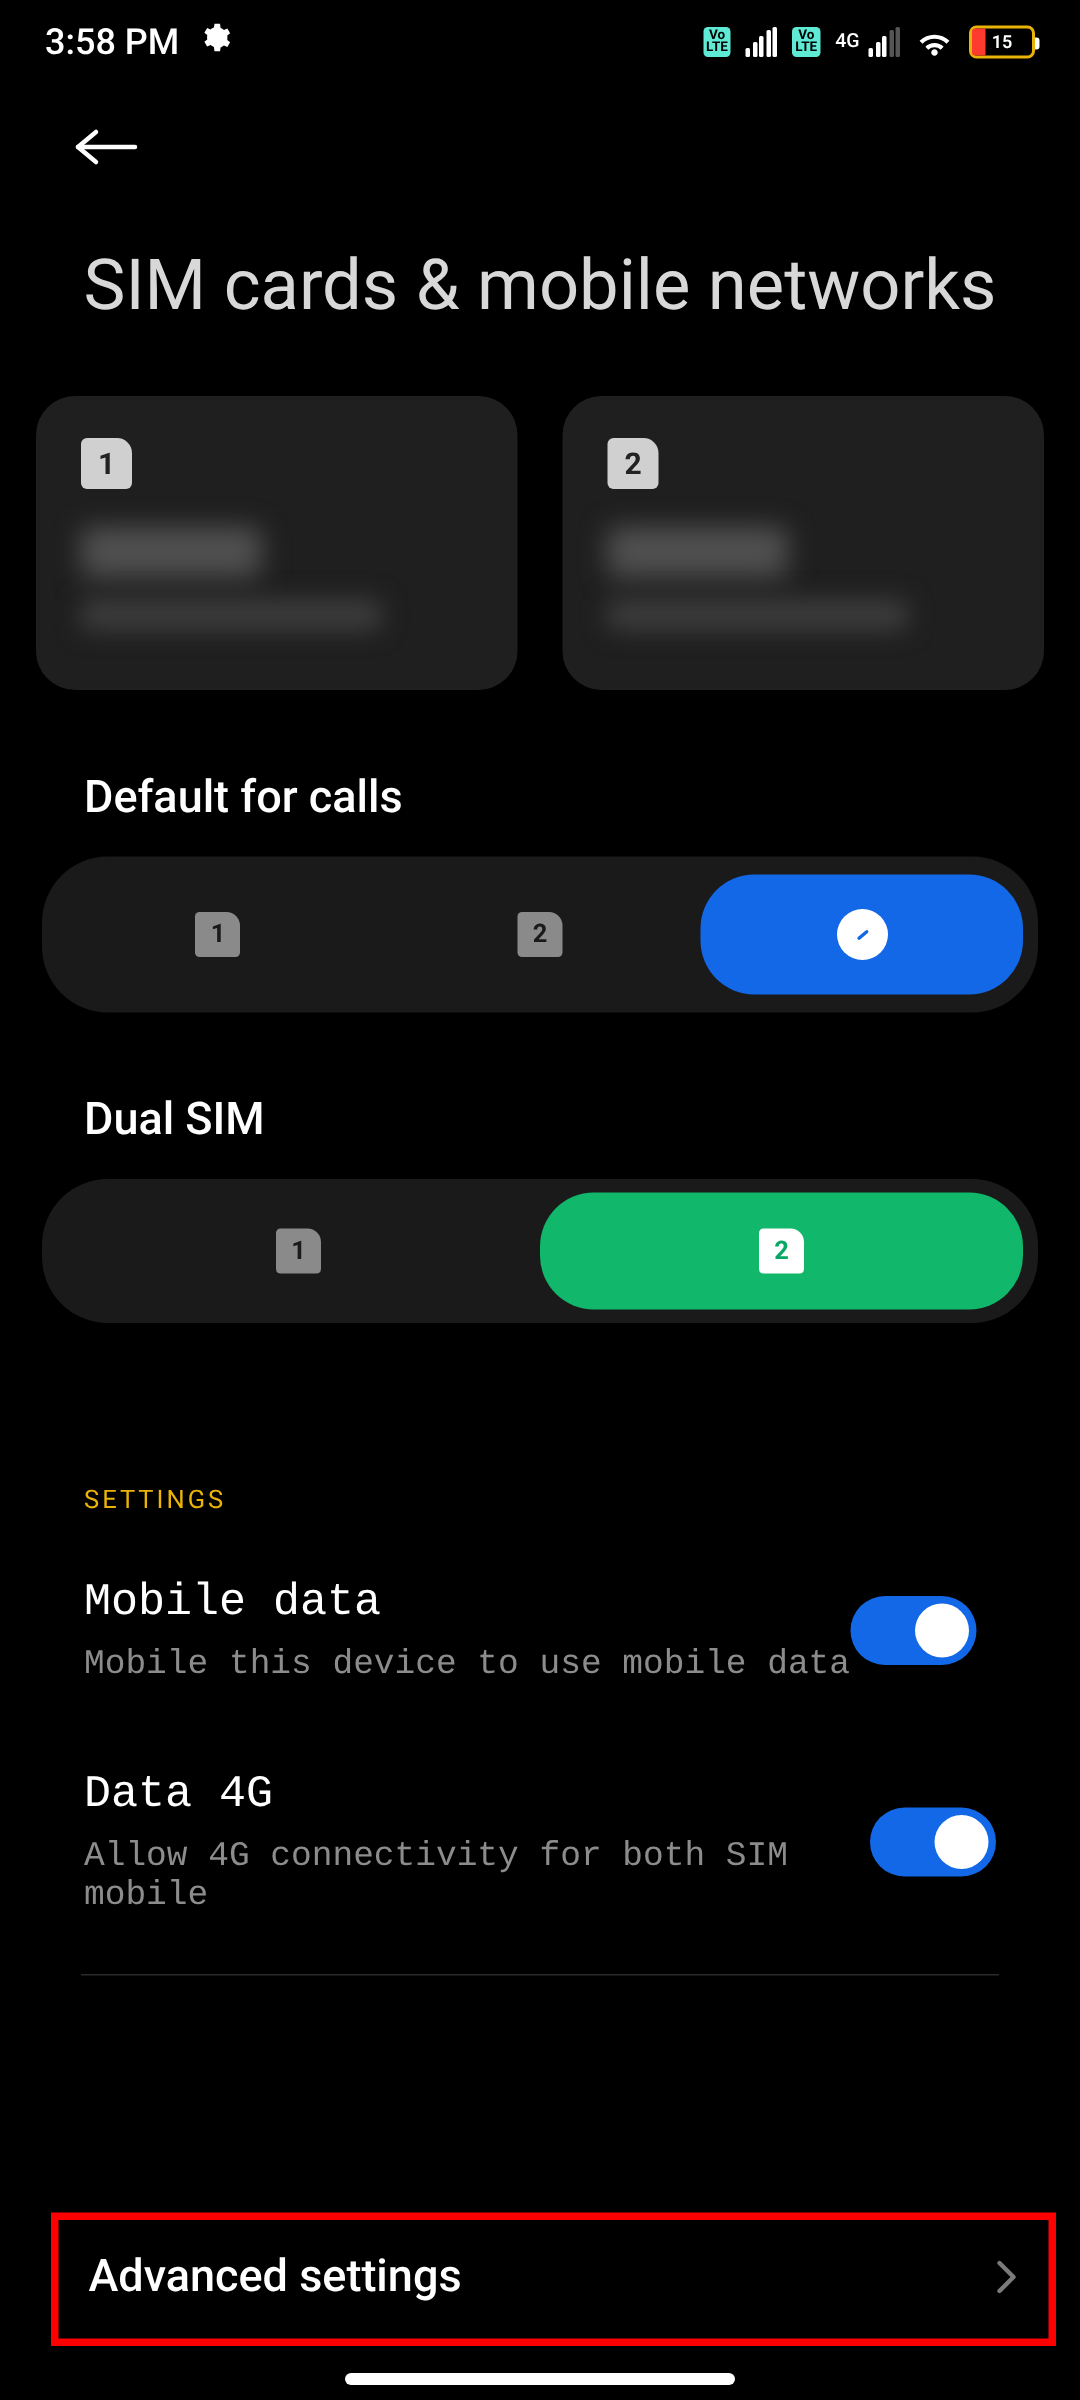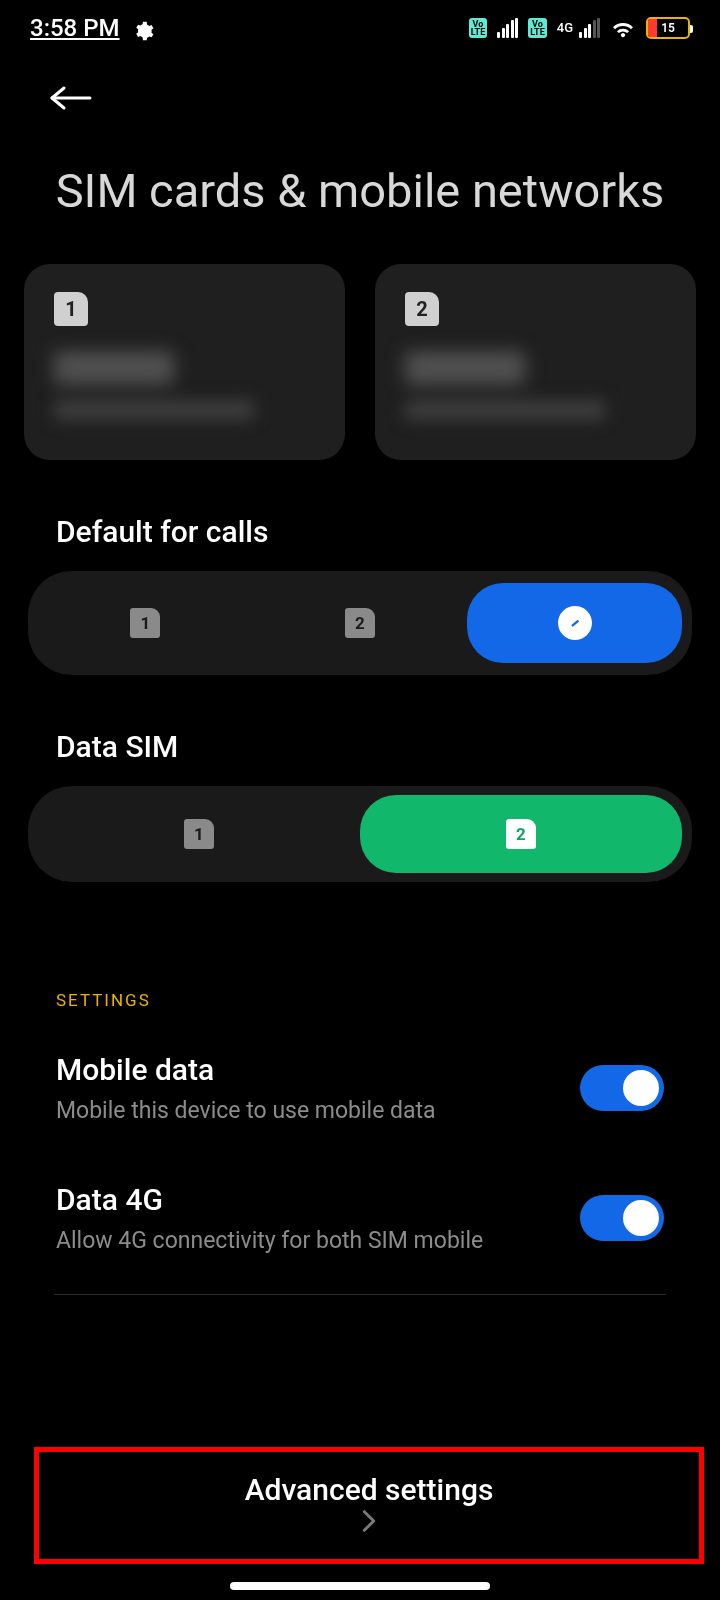--- a/index.html
+++ b/index.html
@@ -21,7 +21,7 @@
       font-size: 24px;
       font-weight: 500;
     }
-    .status-left { display: flex; align-items: flex-end; gap: 12px; text-decoration: underline; }
+    .status-left { display: flex; align-items: flex-start; gap: 12px; }
     .status-right { display: flex; align-items: center; gap: 10px; }
     .gear { width: 22px; height: 22px; }
     .status-icon { display: inline-flex; align-items: center; }

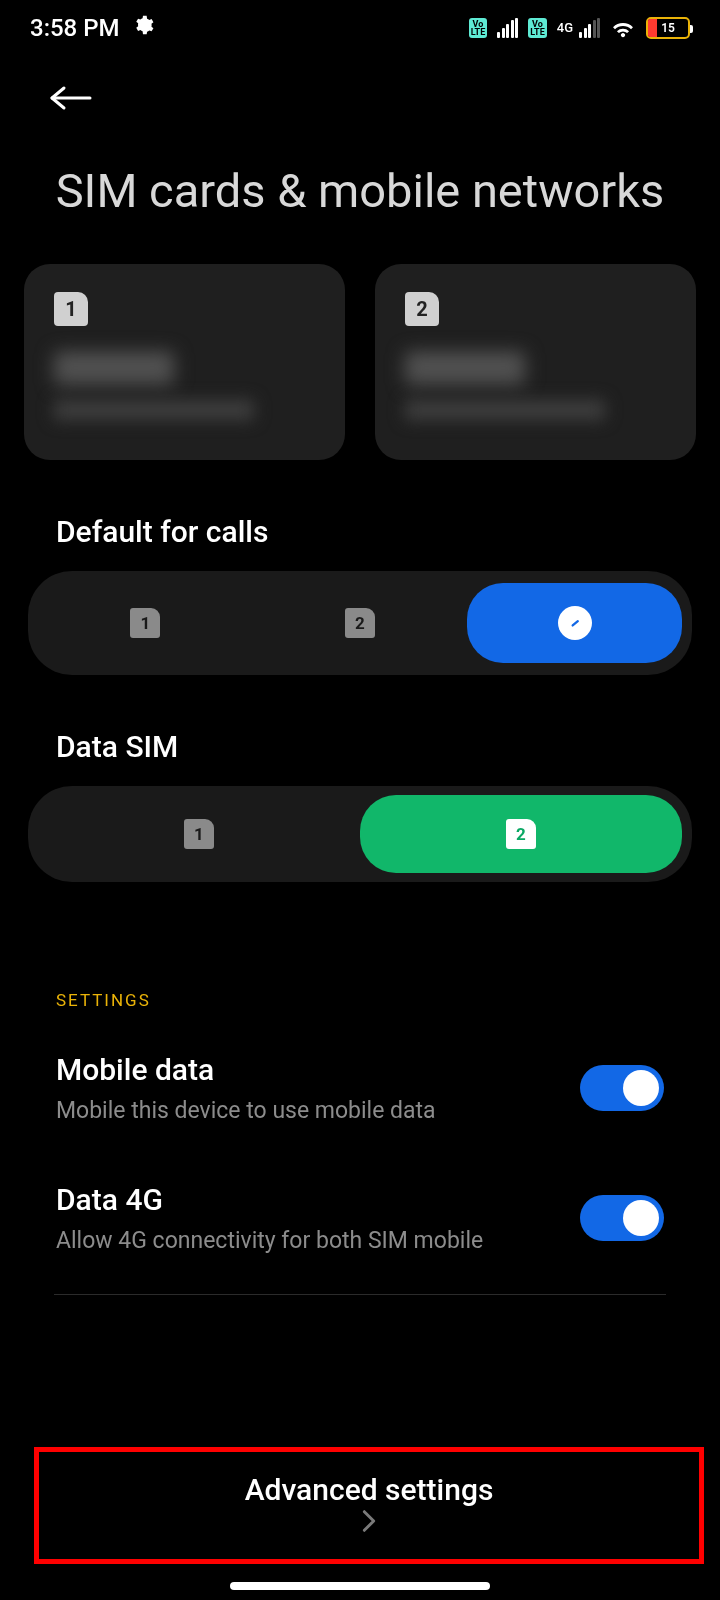--- a/index.html
+++ b/index.html
@@ -218,7 +218,7 @@
   </div>
 </div>
 
-<div class="section-label">Data SIM</div>
+<div class="section-label">Dual SIM</div>
 <div class="data-segmented">
   <div class="data-seg-item">
     <div class="seg-chip">1</div>

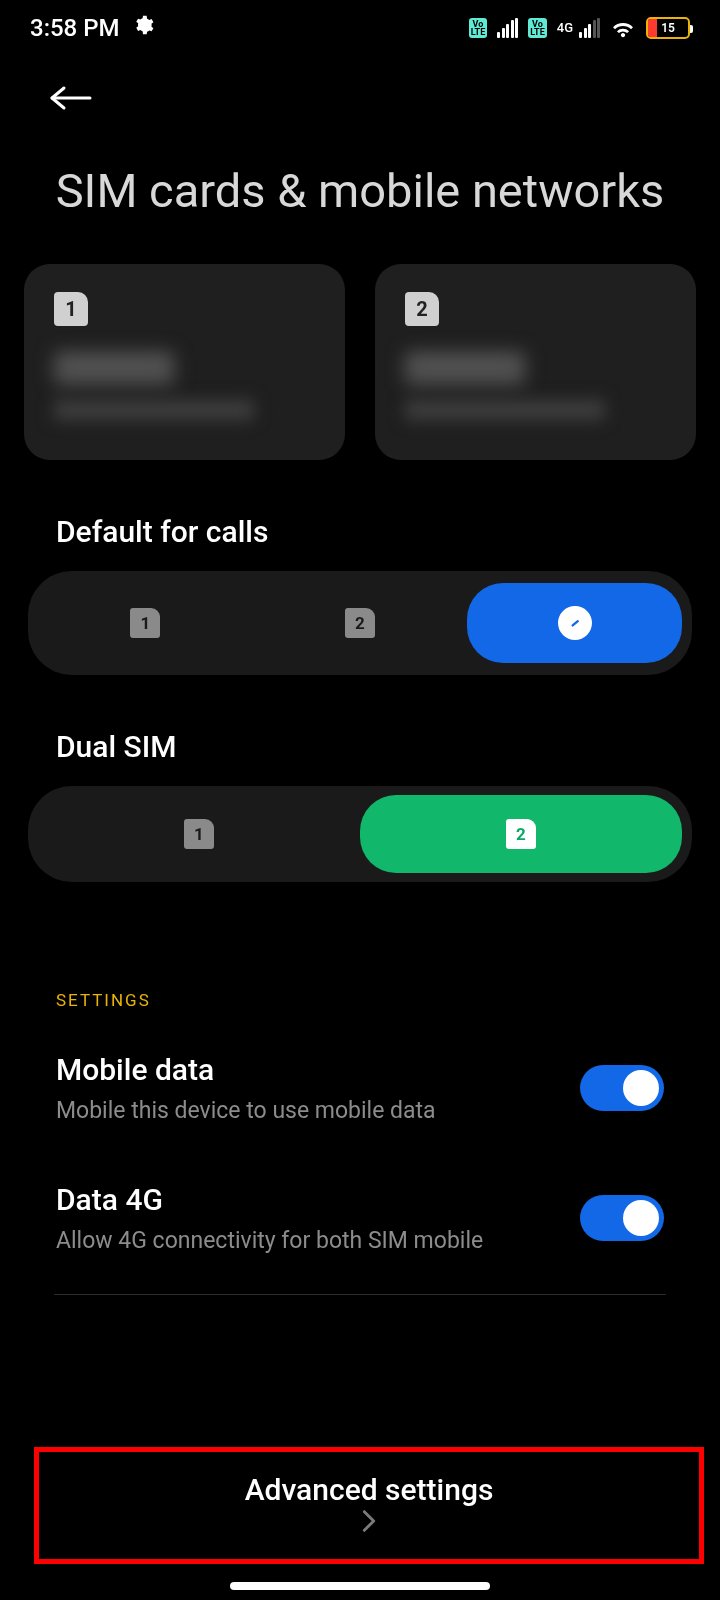--- a/index.html
+++ b/index.html
@@ -106,8 +106,9 @@
       padding: 108px 56px 14px;
     }
     .setting-row {
-      display:flex; align-items:center; justify-content:space-between;
+      display:flex; align-items:center; 
       padding: 28px 56px 30px;
+      font-family: Liberation Mono, monospace;
     }
     .setting-title { font-size: 30px; font-weight: 500; }
     .setting-sub { font-size: 23px; color:#8c8c8c; margin-top: 10px; }

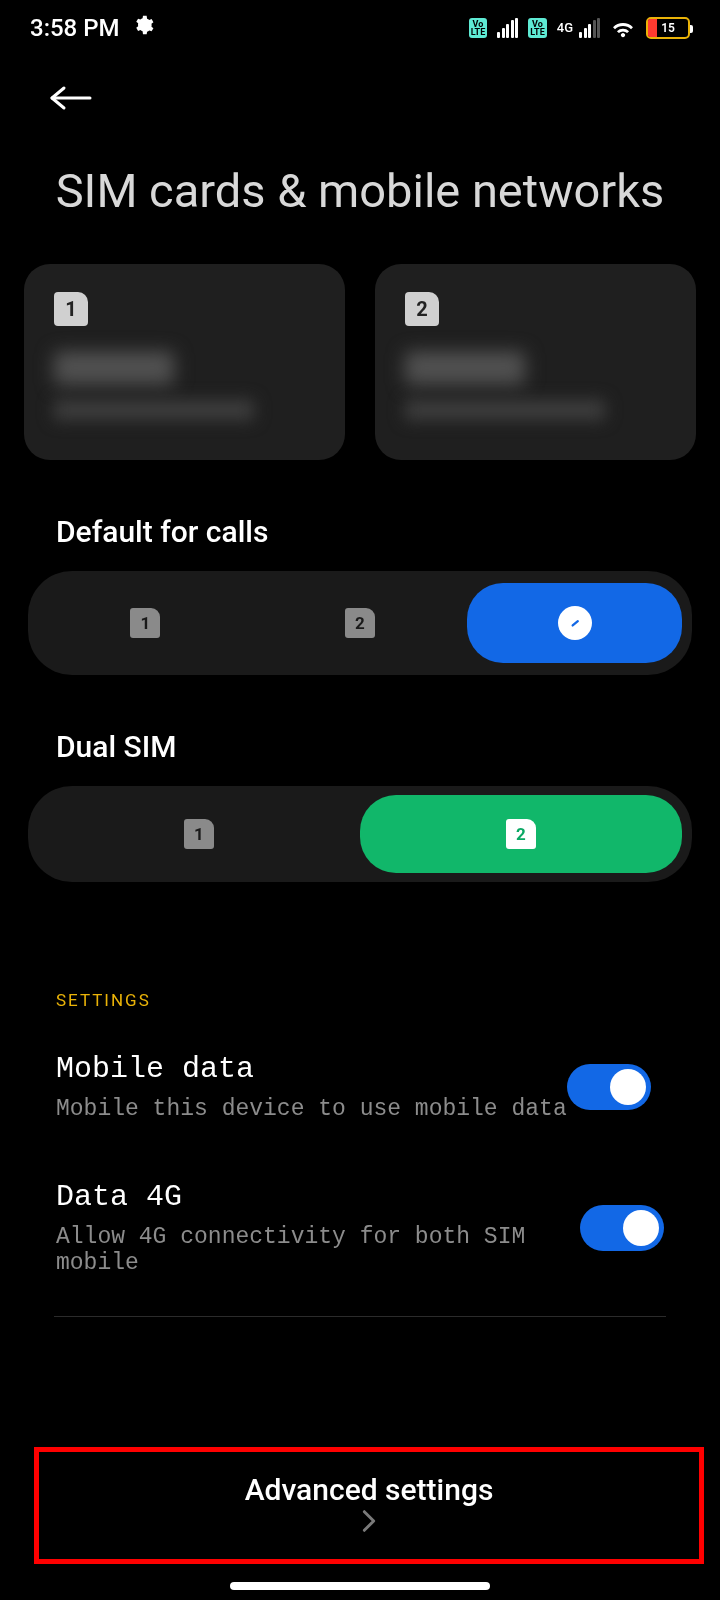--- a/index.html
+++ b/index.html
@@ -126,7 +126,7 @@
       position:absolute; left:34px; right:16px; bottom:36px;
       border: 5px solid #ff0000; padding: 20px 20px 24px;
     }
-    .adv-row { display:flex; align-items:center; justify-content:space-between;flex-direction:column; }
+    .adv-row { display:flex; align-items:center; justify-content:space-between; }
     .adv-title { font-size: 30px; font-weight:500; }
     .chevron { width:16px; height:28px; stroke:#7a7a7a; }
     

